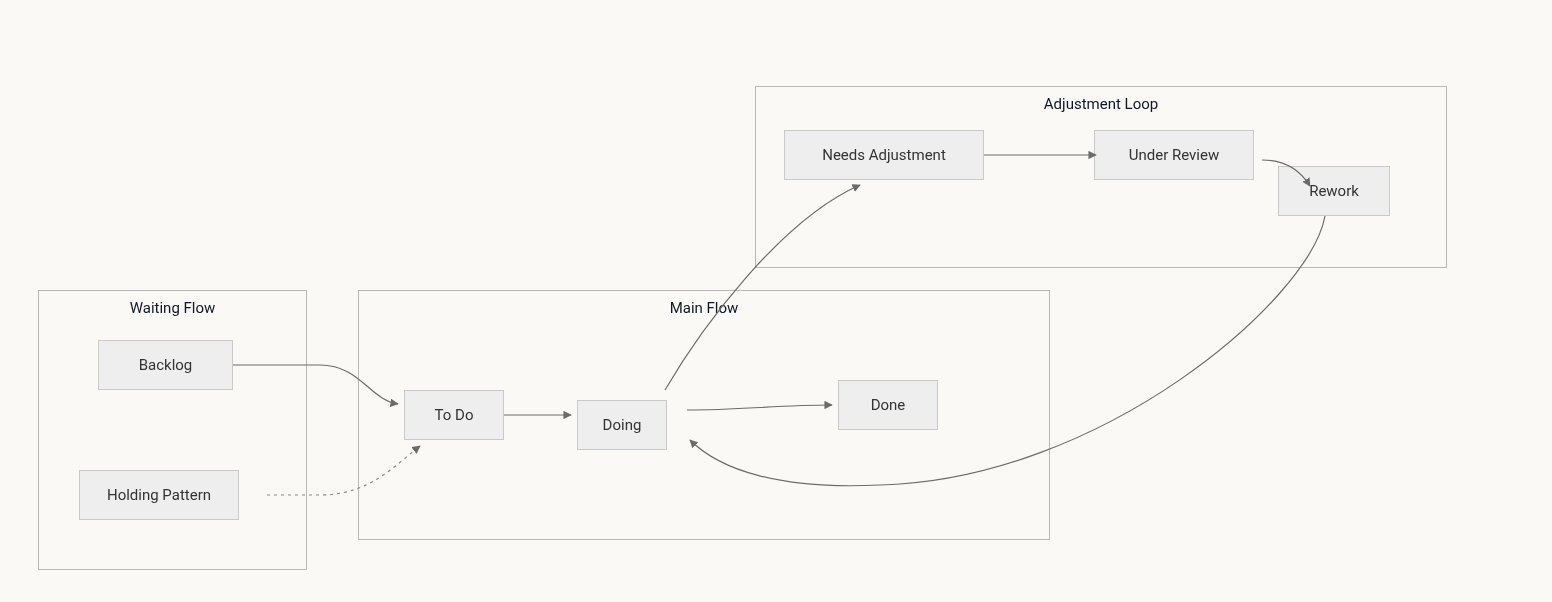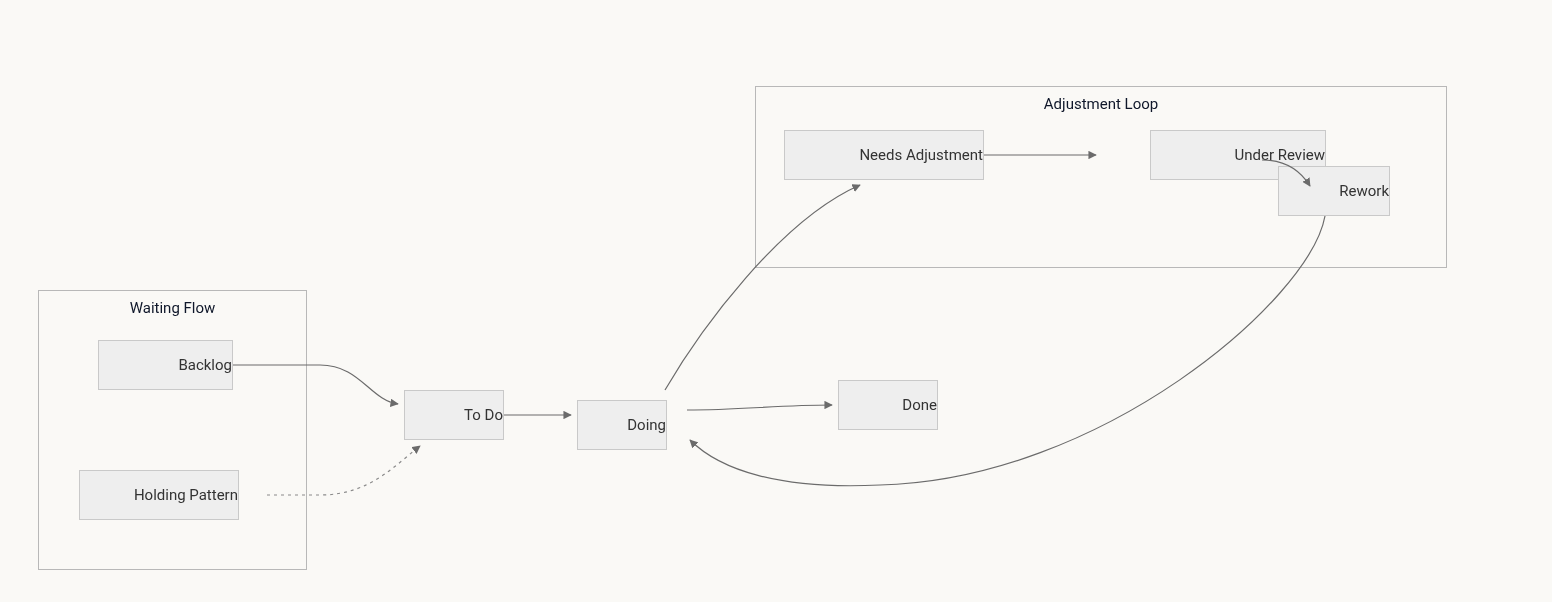--- a/index.html
+++ b/index.html
@@ -36,7 +36,7 @@
     border: 1px solid #c9c9c9;
     display: flex;
     align-items: center;
-    justify-content: flex-end;
+    justify-content: center;
     font-size: 15px;
     color: #333;
     box-sizing: border-box;

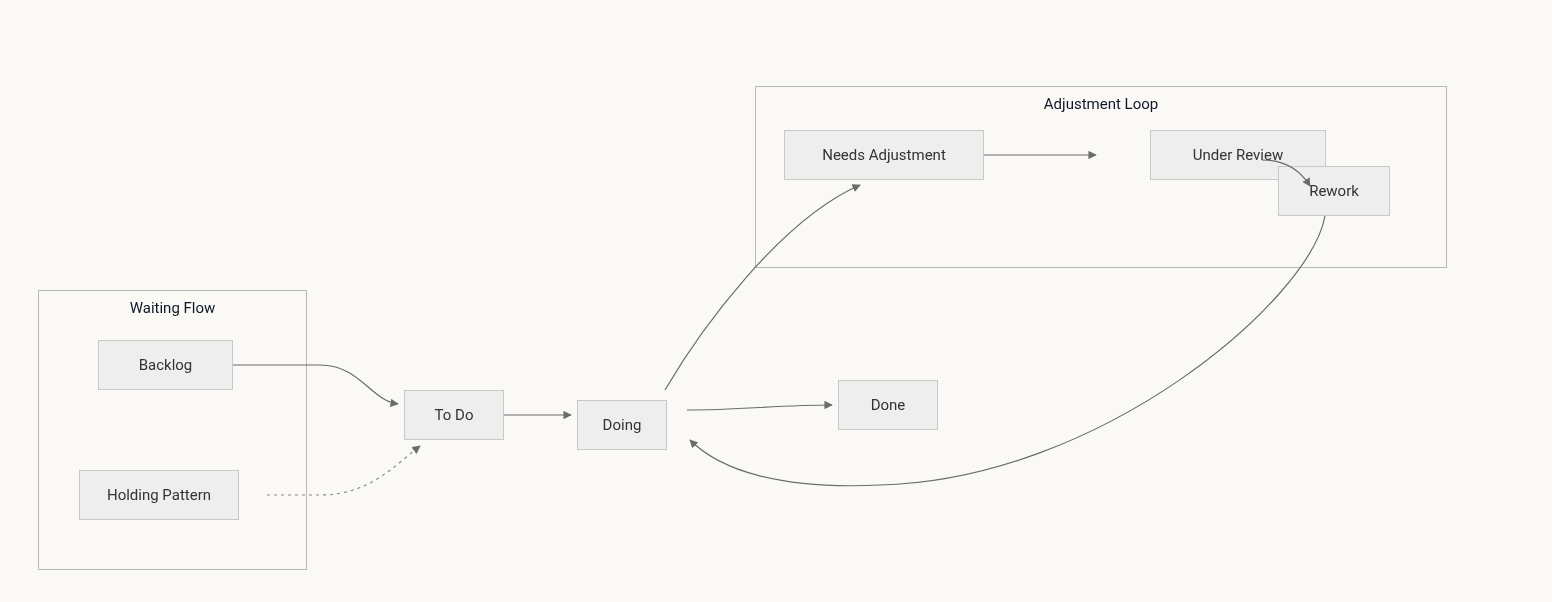--- a/index.html
+++ b/index.html
@@ -88,7 +88,7 @@
     <span>Needs Adjustment</span>
   </div>
 
-  <div class="node" style="left:1102px; top:130px; width:176px; height:50px;margin-left:48px;">
+  <div class="node" style="left:1046px; top:130px; width:160px; height:50px;margin-left:48px;">
     <span>Under Review</span>
   </div>
 

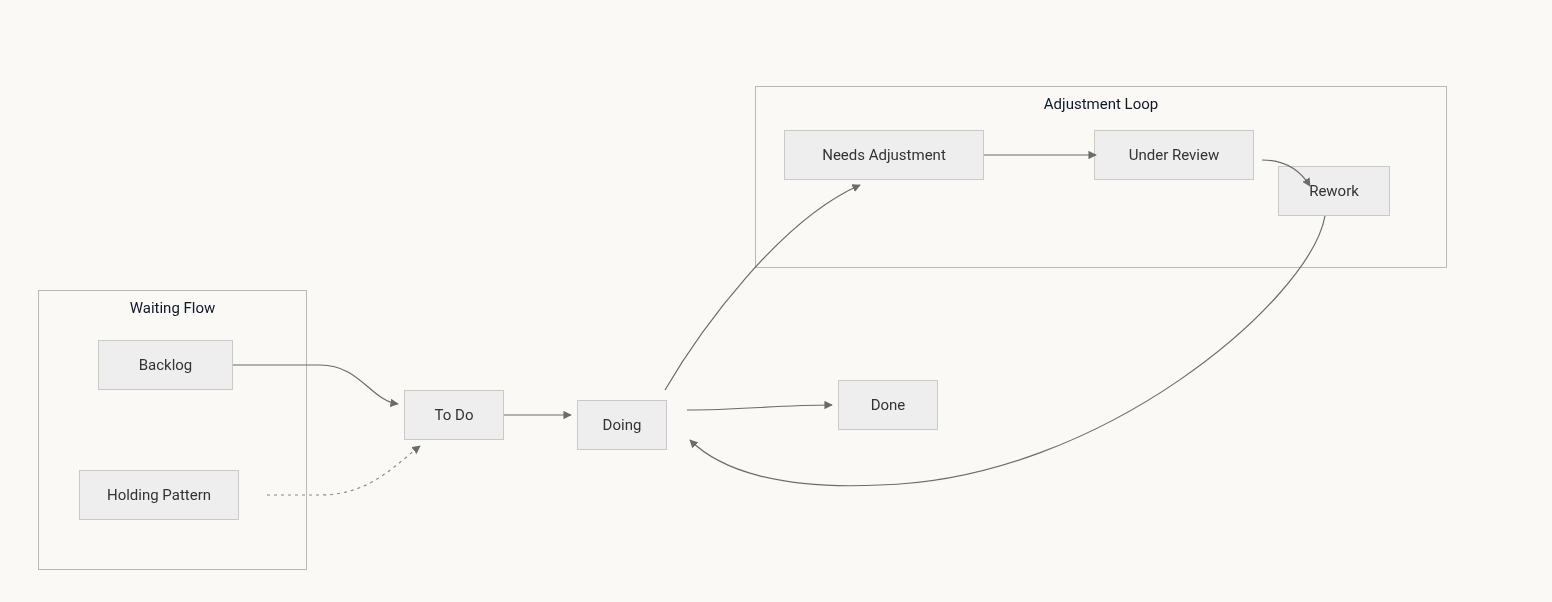--- a/index.html
+++ b/index.html
@@ -59,6 +59,9 @@
     <div class="group-title">Waiting Flow</div>
   </div>
 
+  <div class="group" style="left:358px; top:290px; width:690px; height:248px;">
+    <div class="group-title">Main Flow</div>
+  </div>
 
   <div class="group" style="left:755px; top:86px; width:690px; height:180px;">
     <div class="group-title">Adjustment Loop</div>

